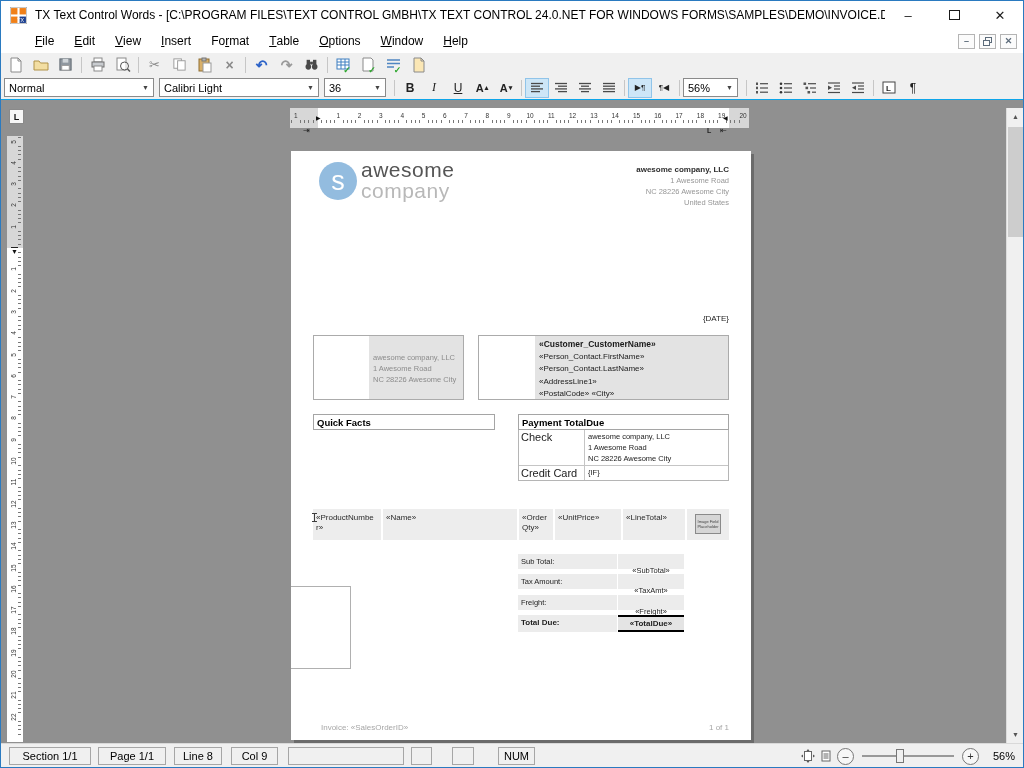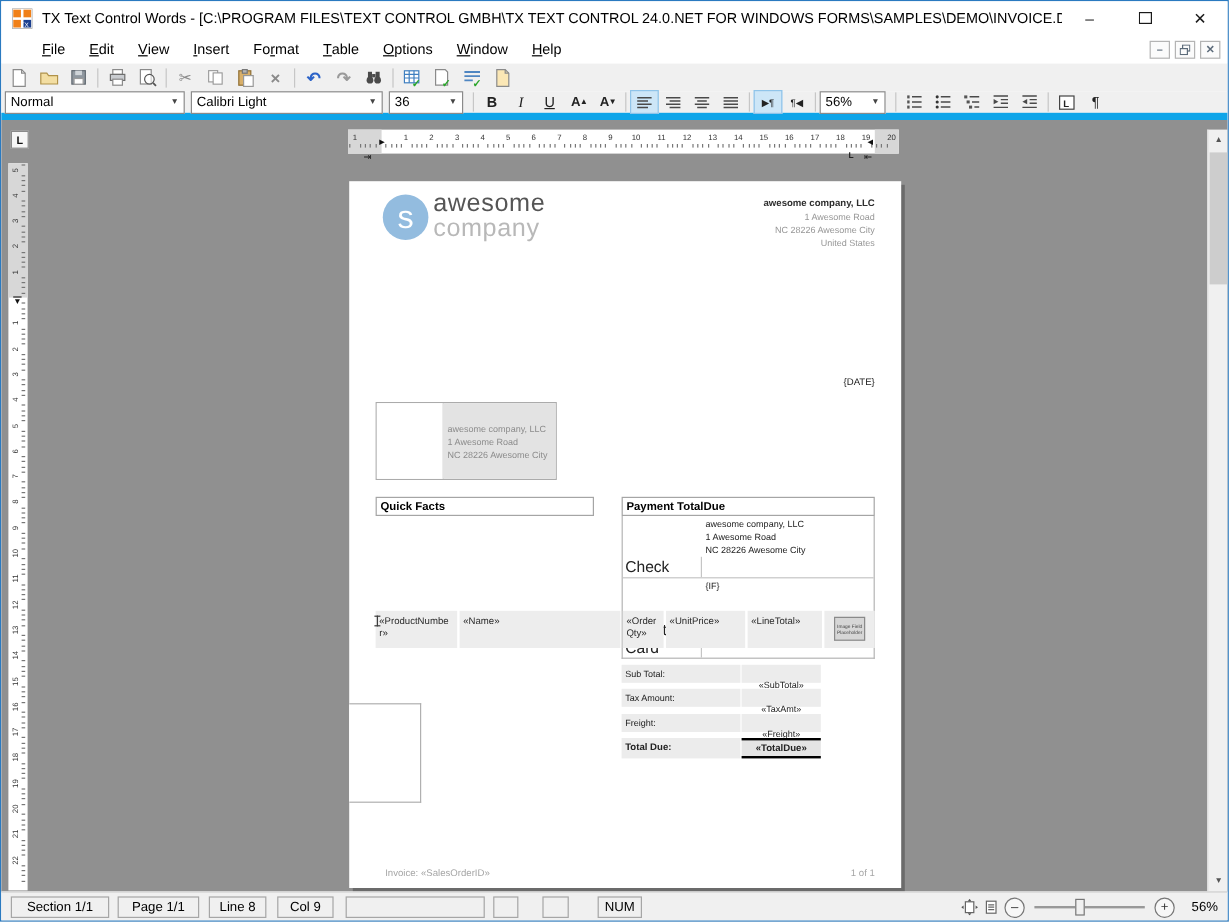--- a/index.html
+++ b/index.html
@@ -22,7 +22,7 @@
 
   
   .toolbar1 { position:absolute; top:52px; left:0; right:0; height:23px; background:#f0f0f0; display:flex; align-items:center; padding-left:2px; }
-  .toolbar2 { position:absolute; top:75px; left:0; right:0; height:24px; background:#f0f0f0; border-bottom:6px solid #0ea5e9; display:flex; align-items:center; padding-left:3px; }
+  .toolbar2 { position:absolute; top:75px; left:0; right:0; height:24px; background:#f0f0f0; border-bottom:1px solid #0ea5e9; display:flex; align-items:center; padding-left:3px; }
   .tbtn { width:25px; height:21px; display:flex; align-items:center; justify-content:center; flex:0 0 auto; }
   .fbtn { width:24px; height:20px; display:flex; align-items:center; justify-content:center; flex:0 0 auto; font-size:12px; color:#222; }
   .fbtn.active, .tbtn.active { background:#cde6f7; border:1px solid #90c4e9; }

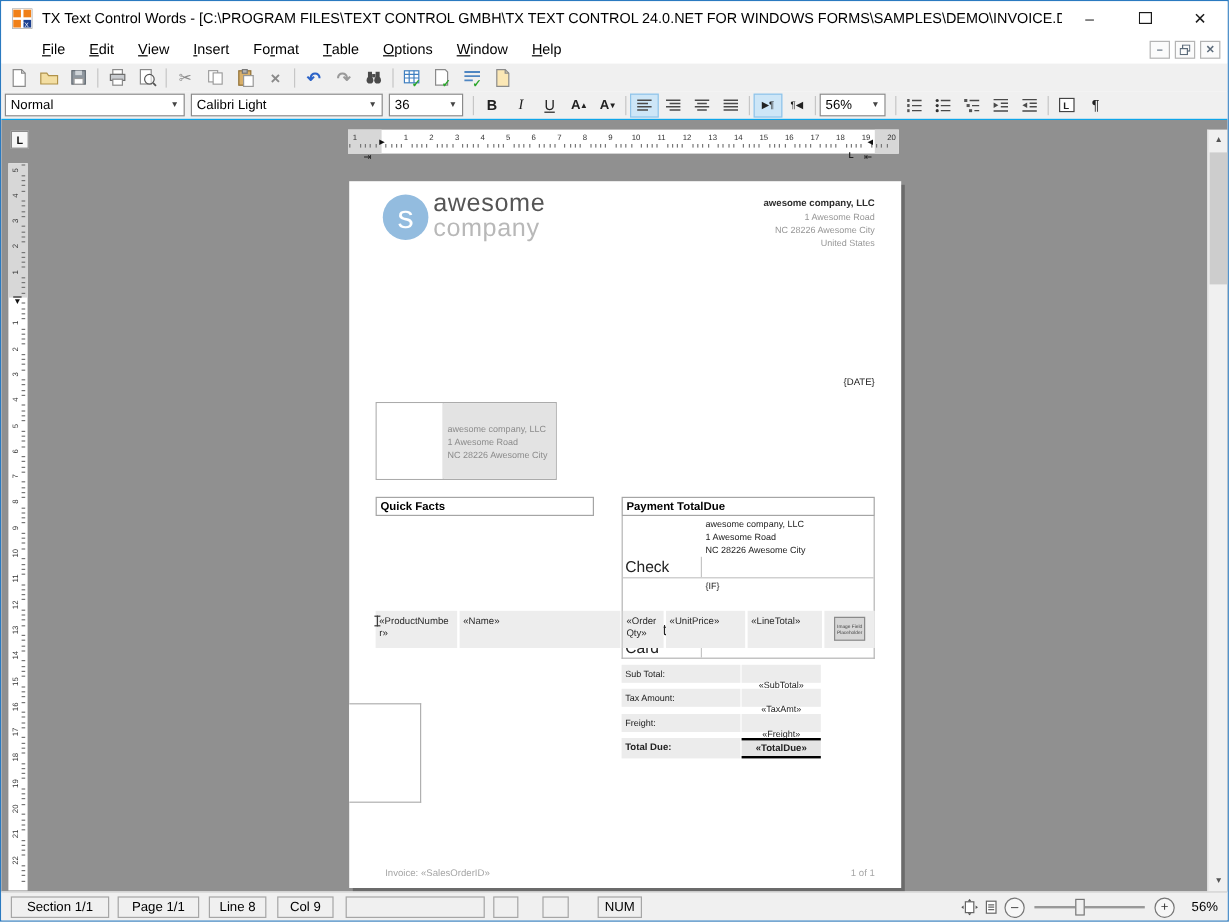--- a/index.html
+++ b/index.html
@@ -729,6 +729,18 @@
           </div>
         </div>
       </div>
+      <div class="addr-tbl" style="left:187px;width:251px">
+        <div class="addr-cell-white" style="width:57px"></div>
+        <div class="addr-cell-gray" style="width:193px">
+          <div class="recipient-lines">
+            <div class="bold-line">«Customer_CustomerName»</div>
+            <div>«Person_Contact.FirstName»</div>
+            <div>«Person_Contact.LastName»</div>
+            <div>«AddressLine1»</div>
+            <div>«PostalCode» «City»</div>
+          </div>
+        </div>
+      </div>
 
       <div class="sect-header" style="left:22px;width:182px">Quick Facts</div>
 

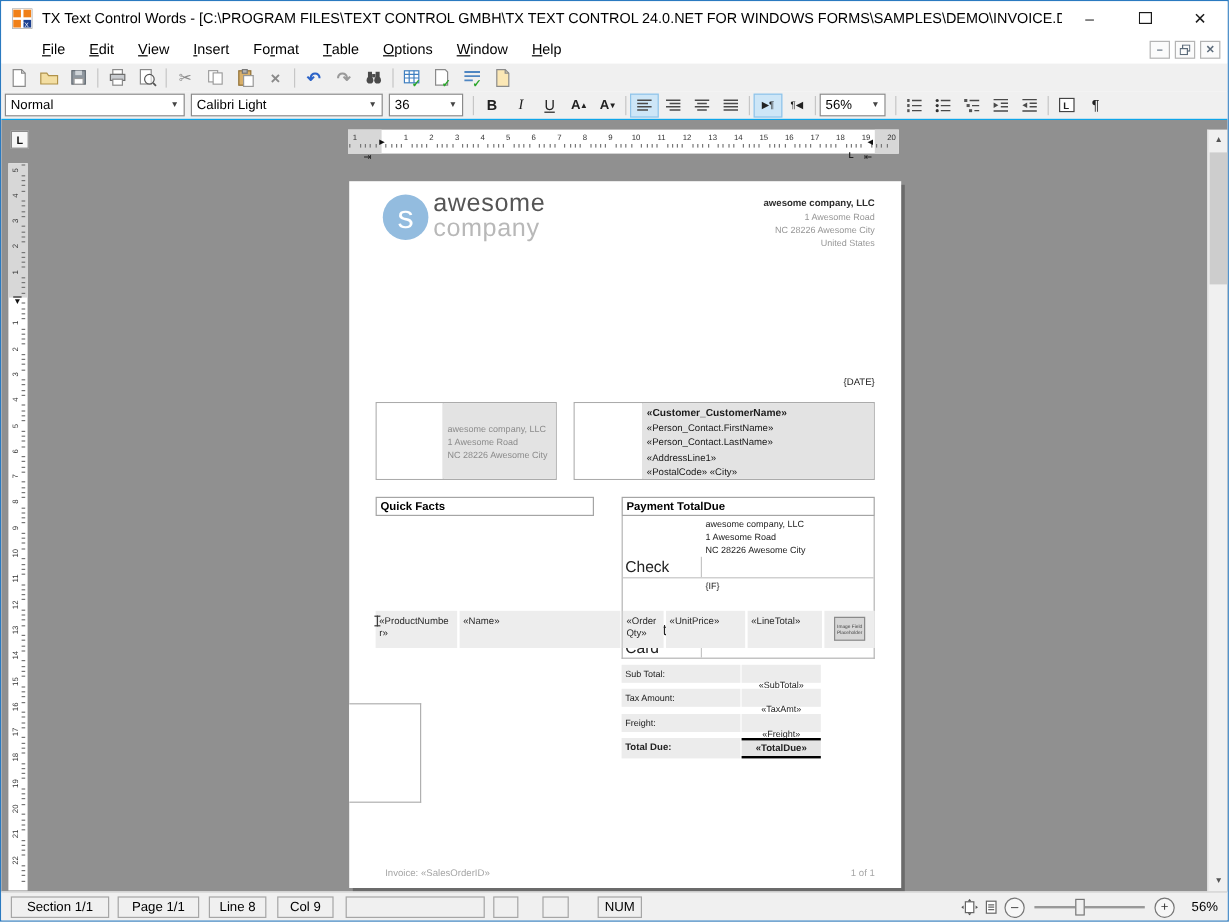--- a/index.html
+++ b/index.html
@@ -85,7 +85,7 @@
   .po-rows { position:absolute; left:227px; top:279px; width:211px; border:1px solid #b5b5b5; border-top:none; }
   .po-row { display:flex; border-bottom:1px solid #c5c5c5; }
   .po-row:last-child { border-bottom:none; }
-  .po-label { width:66px; padding:1px 0 1px 2px; font-size:13px; color:#222; border-right:1px solid #c5c5c5;margin-top:34px; }
+  .po-label { width:66px; padding:1px 0 1px 2px; font-size:11px; color:#222; border-right:1px solid #c5c5c5; }
   .po-value { flex:1; padding:1px 0 1px 3px; font-size:7.5px; color:#222; line-height:11px; }
   .prod-grid { position:absolute; left:22px; width:416px; display:grid; grid-template-columns:68px 134px 34px 66px 62px 42px; column-gap:2px; }
   .prod-head-cell { background:#3a7cbe; color:#fff; font-size:8px; font-weight:bold; padding:5px 3px; }

